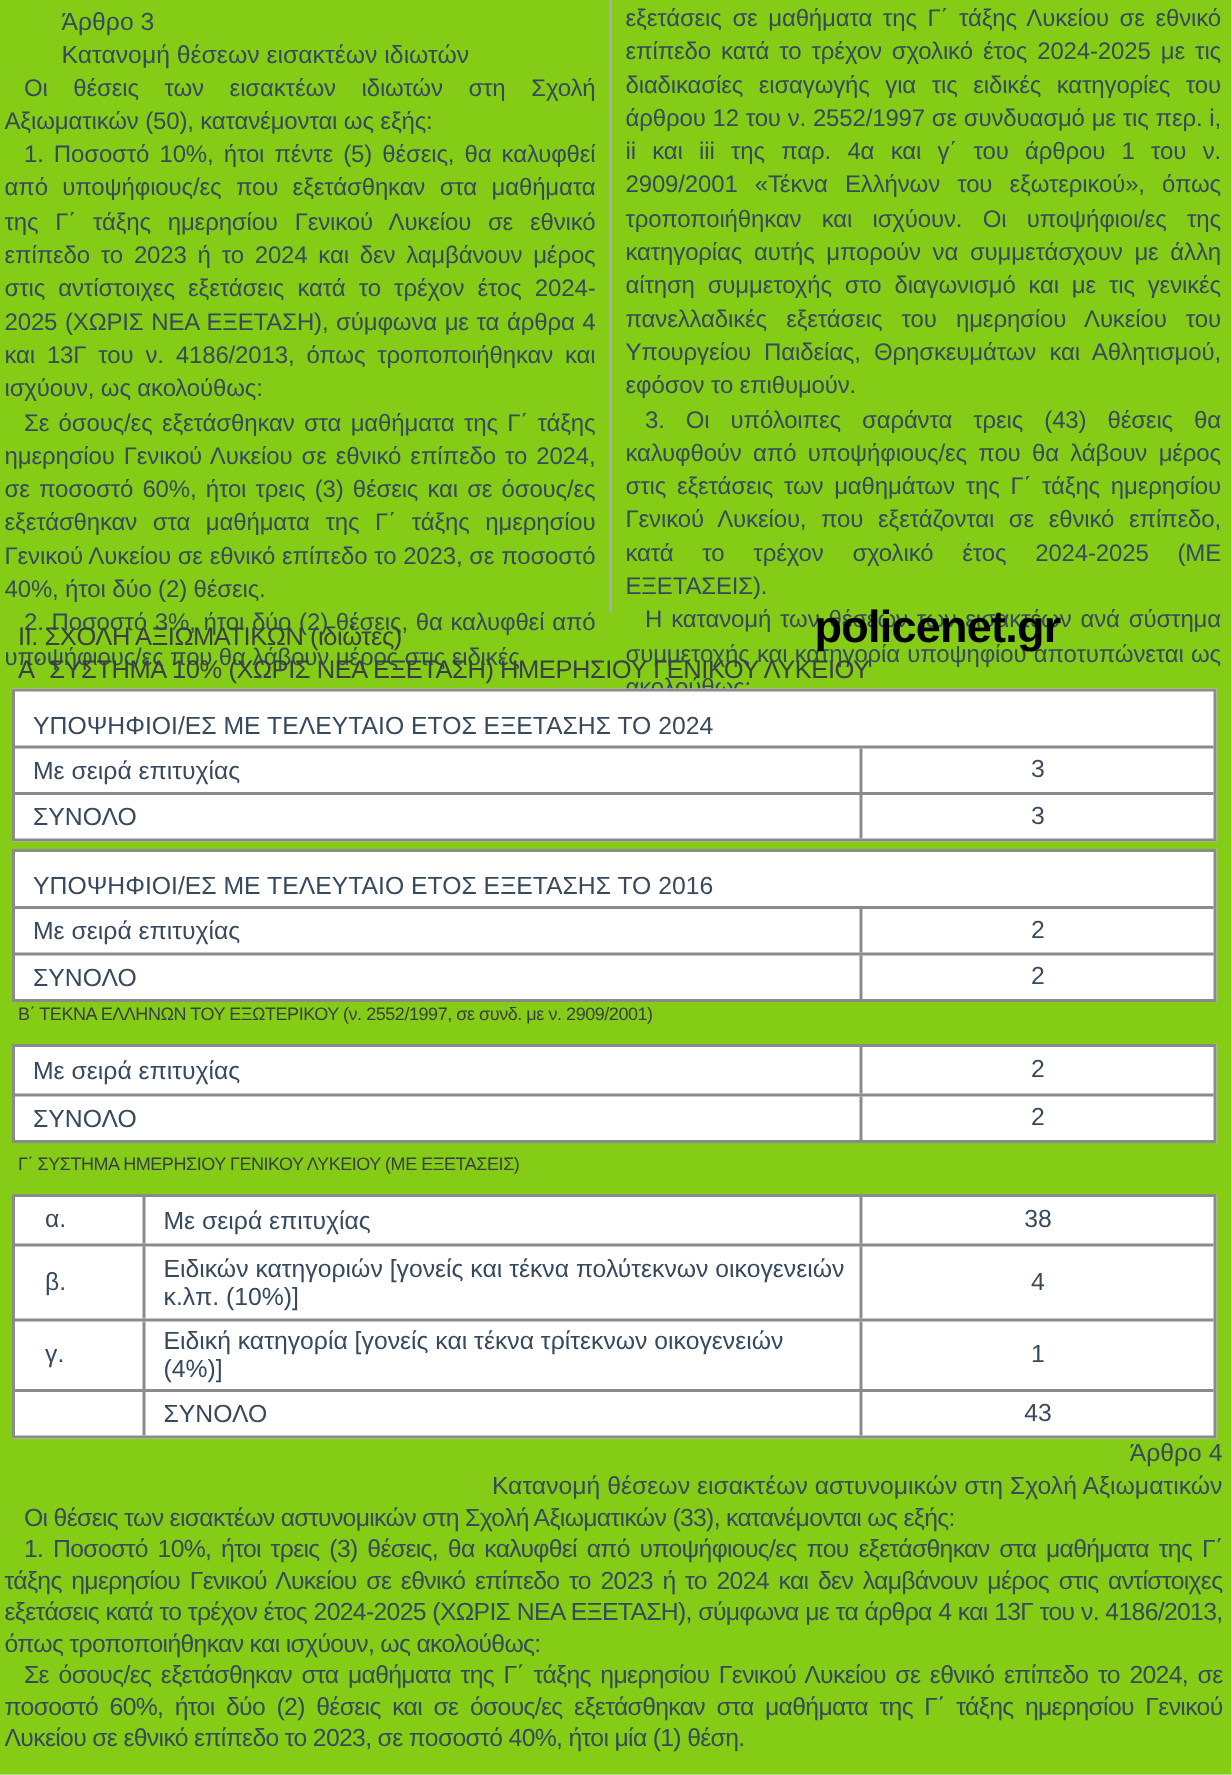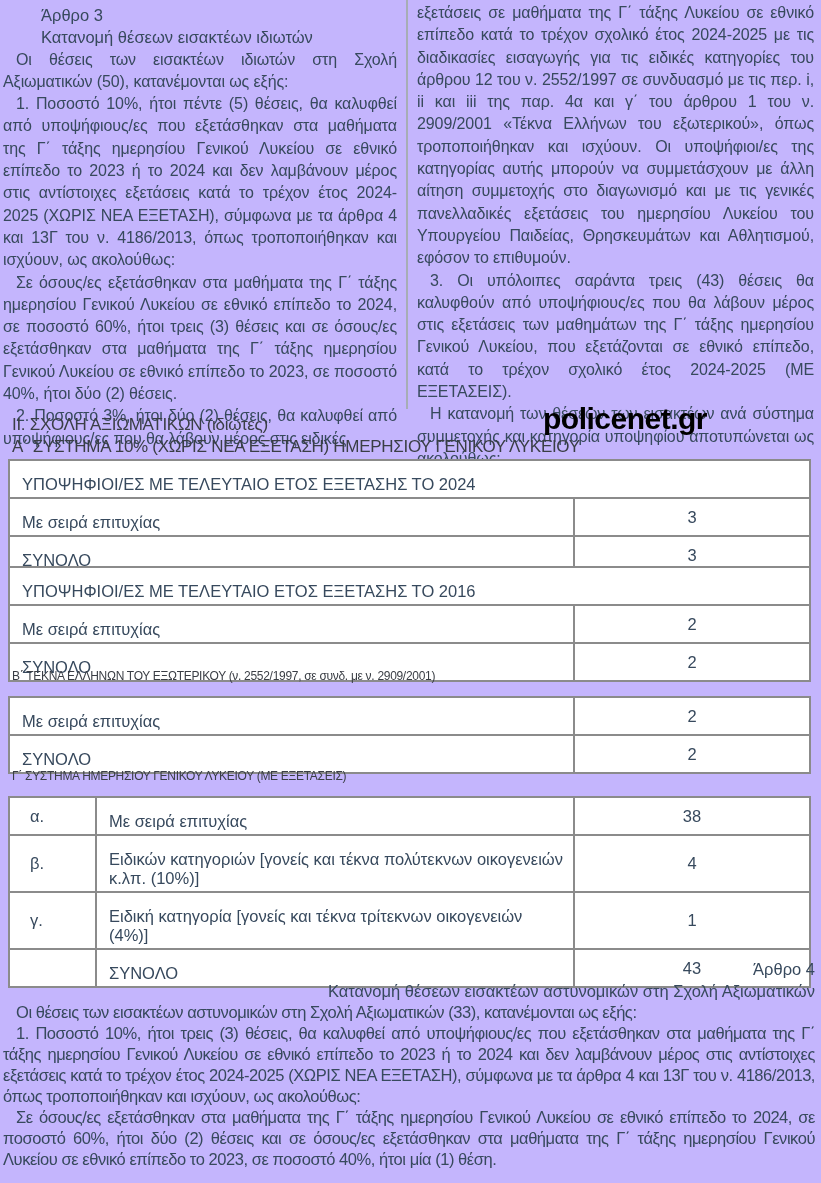--- a/index.html
+++ b/index.html
@@ -12,7 +12,7 @@
   *{box-sizing:border-box;}
   html,body{margin:0;padding:0;background:#ffffff;}
   body{width:821px;height:1183px;overflow:hidden;font-family:"Liberation Sans",sans-serif;}
-  #page{position:relative;width:821px;height:1183px;background:#c4b5fd;text-decoration:underline;}
+  #page{position:relative;width:821px;height:1183px;background:#84cc16;text-decoration:underline;}
 
   
   .col{position:absolute;color:var(--body-text);font-size:16px;line-height:22.3px;}

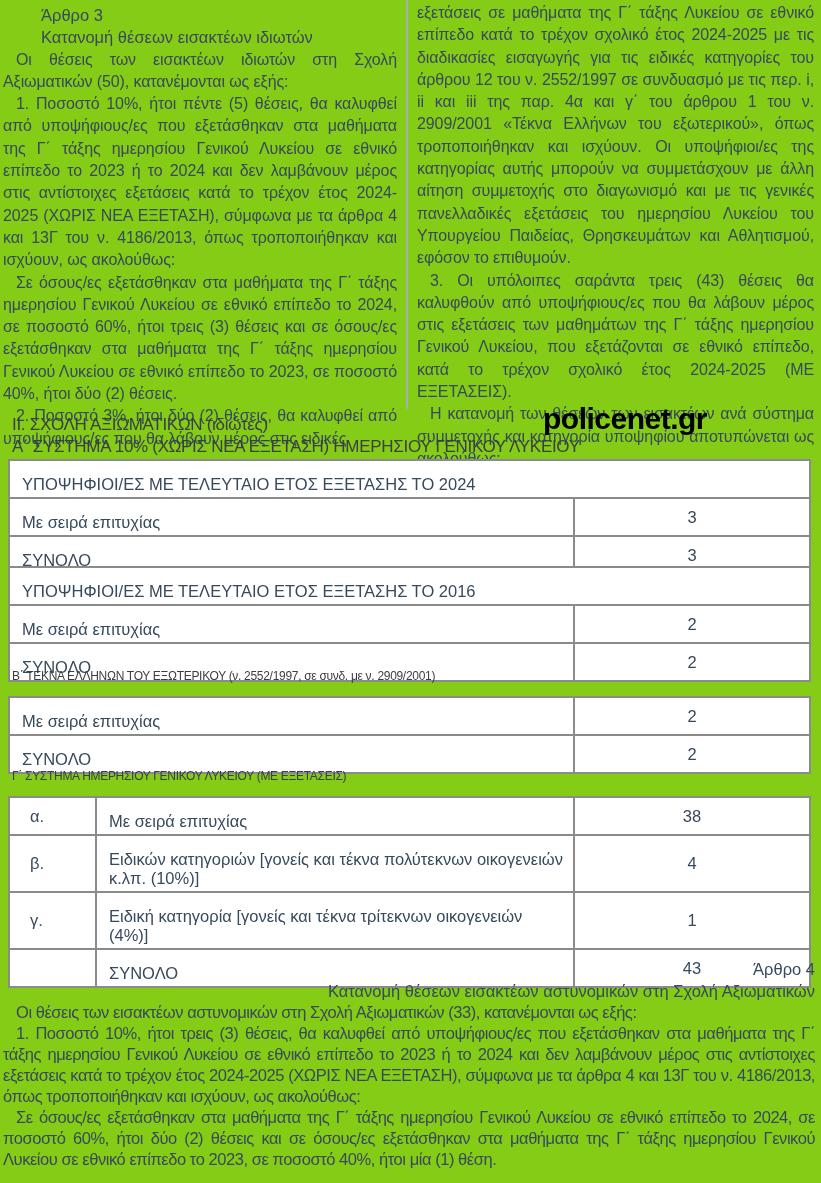--- a/index.html
+++ b/index.html
@@ -33,7 +33,7 @@
   .tbl .tr:first-child{border-top:none;}
   .td{display:flex;align-items:center;}
   .td.hdr{flex:1;padding:14px 10px 3px 12px;}
-  .td.lbl{flex:1;padding:14px 10px 3px 12px;}
+  .td.lbl{flex:1;padding:4px 10px 3px 12px;}
   .td.val{width:236px;border-left:2px solid var(--table-border);justify-content:center;}
   .td.num{width:87px;padding-left:20px;border-right:2px solid var(--table-border);}
   #tbl-2024{top:459px;}

